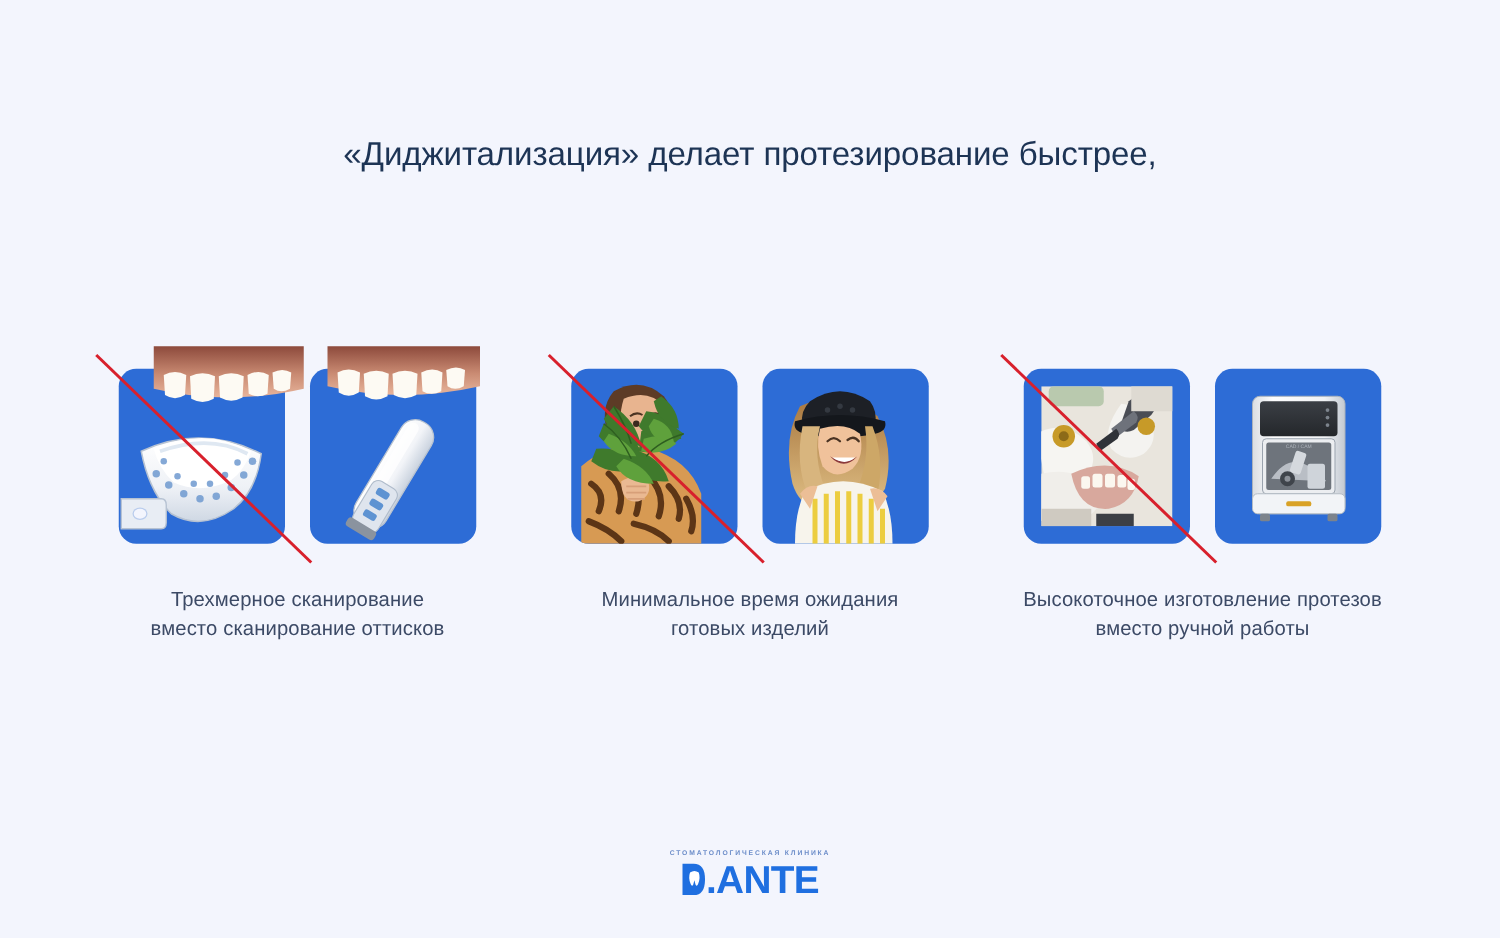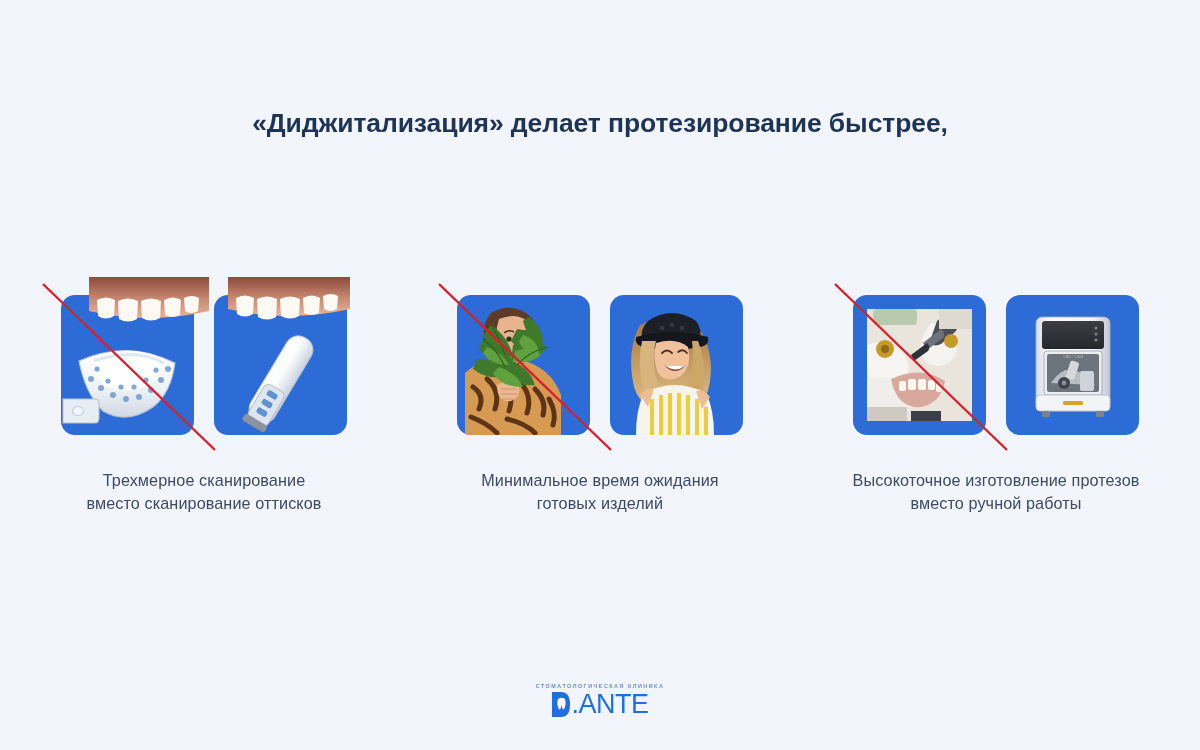--- a/index.html
+++ b/index.html
@@ -30,7 +30,7 @@
     text-align: center;
     color: #1d3455;
     font-size: 26.5px;
-    font-weight: bold;
+    font-weight: normal;
     line-height: 1.45;
     letter-spacing: -0.1px;
   }

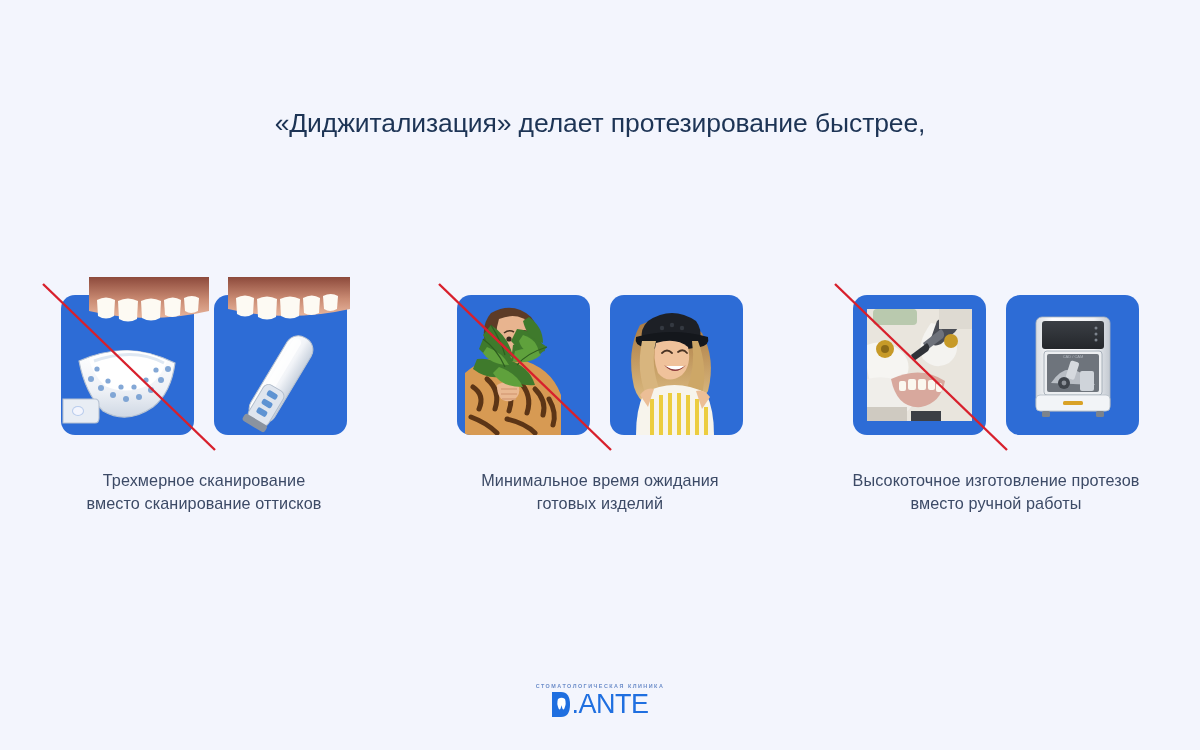--- a/index.html
+++ b/index.html
@@ -45,7 +45,7 @@
     height: 240px;
     display: flex;
     justify-content: space-between;
-    padding: 0 24px;
+    padding: 0 58px;
     box-sizing: border-box;
   }
   .group {

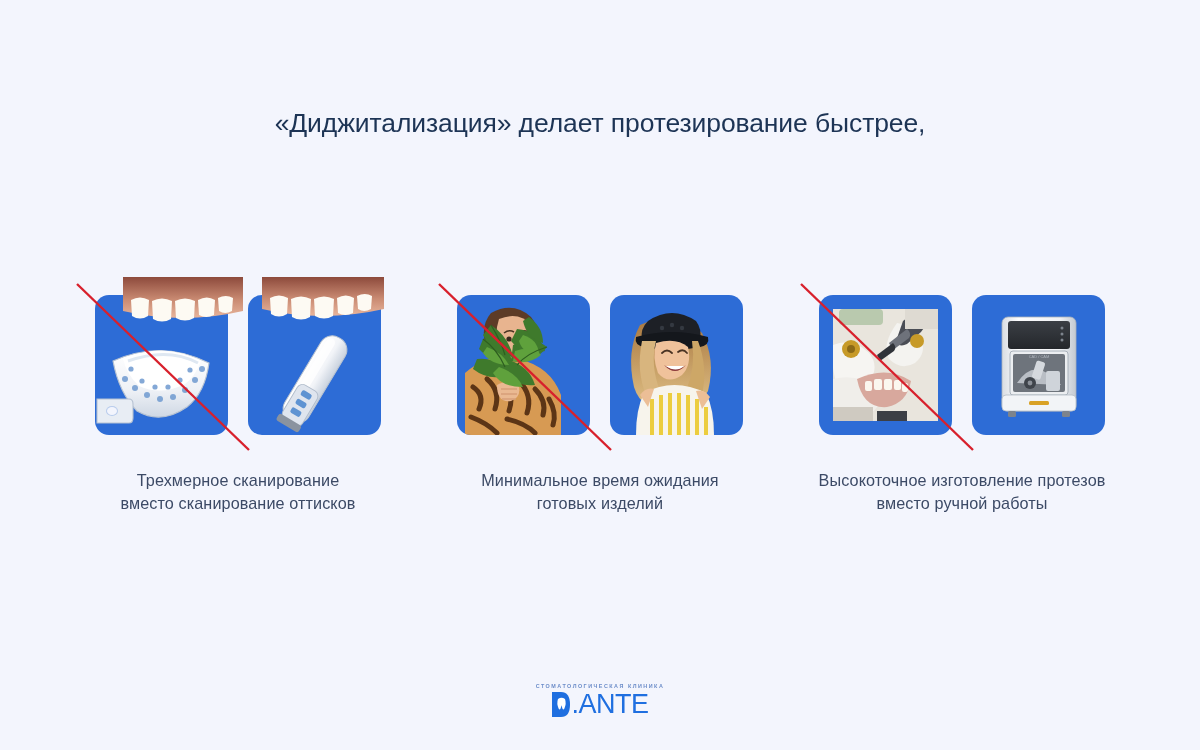--- a/index.html
+++ b/index.html
@@ -123,8 +123,8 @@
     align-items: center;
     justify-content: center;
     color: #1f6fe0;
-    font-size: 27px;
-    font-weight: normal;
+    font-size: 31px;
+    font-weight: bold;
     letter-spacing: -0.5px;
     line-height: 1;
   }

